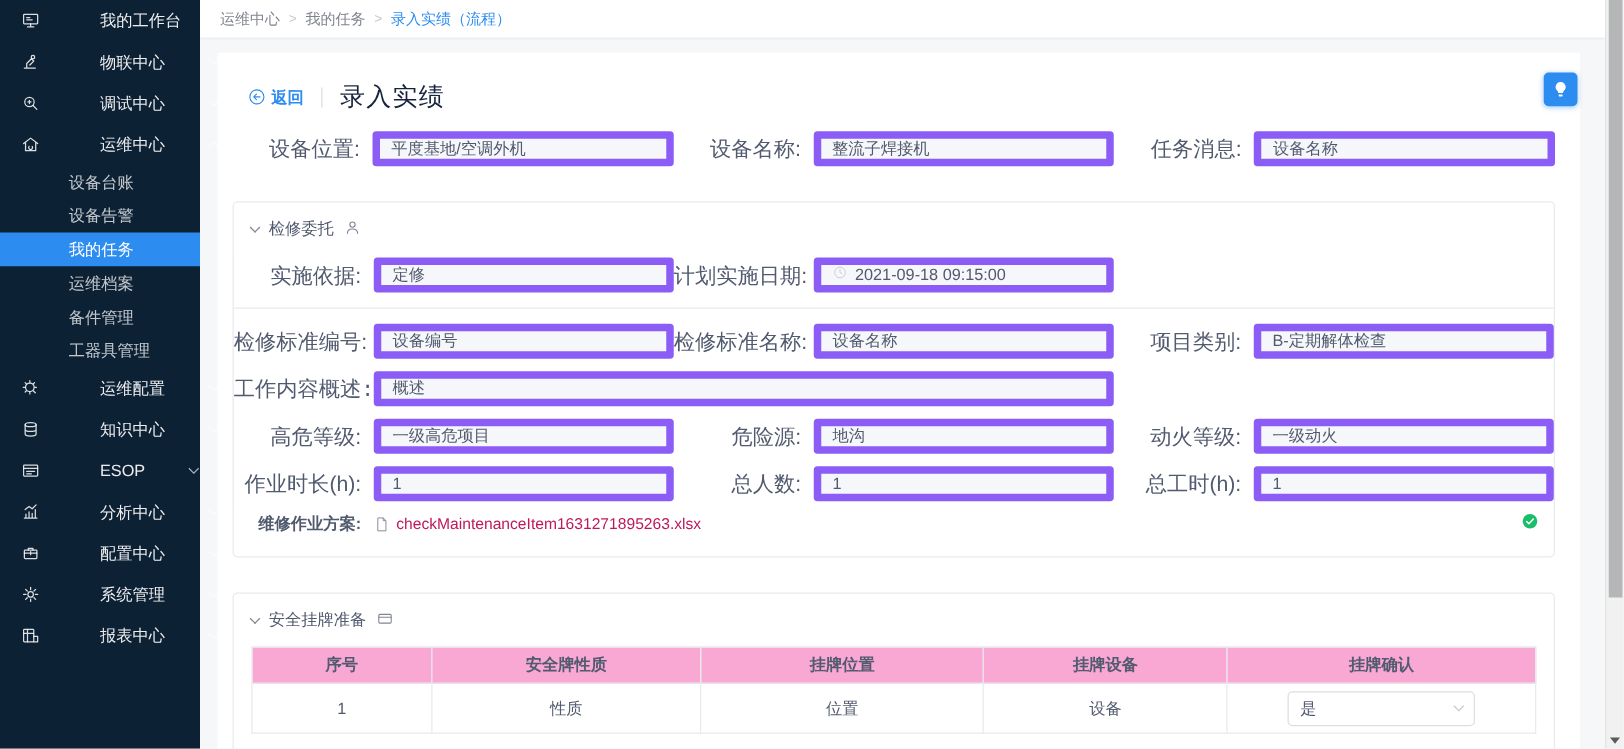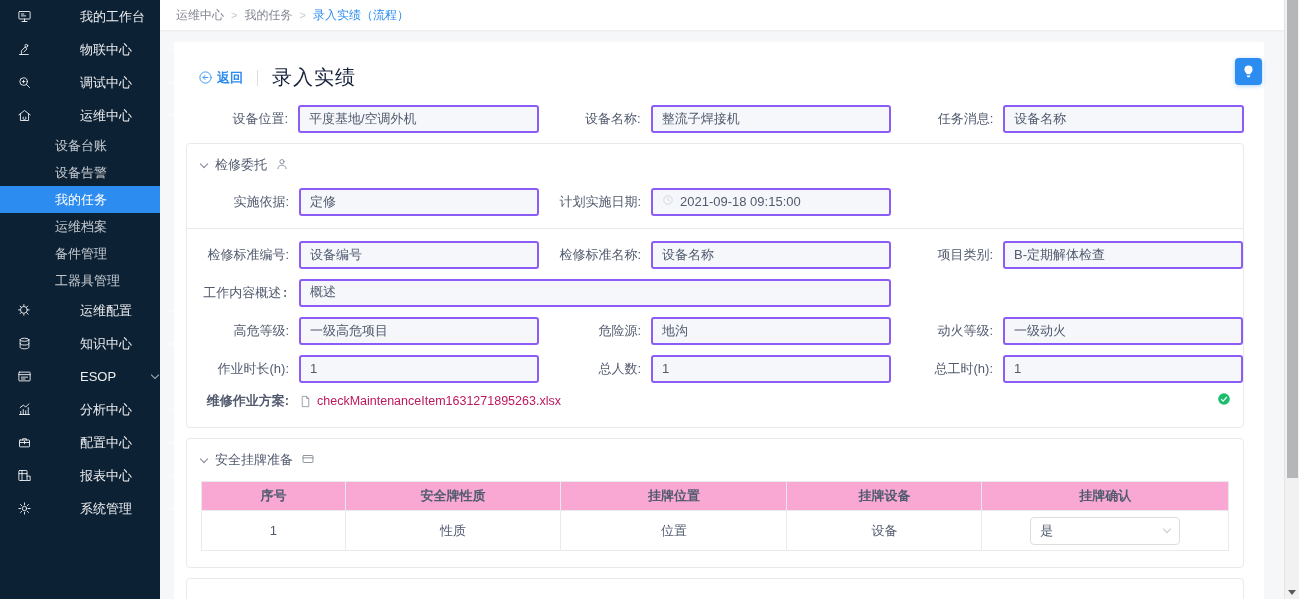--- a/index.html
+++ b/index.html
@@ -39,7 +39,7 @@
   
   .fgrid { display:grid; grid-template-columns:1fr 1fr 1fr; row-gap:10px; }
   .field { display:flex; align-items:center; height:28px; }
-  .field .lbl { width:112px; flex-shrink:0; text-align:right; padding-right:10px; font-size:13px; color:#515a6e; white-space:nowrap; }
+  .field .lbl { width:112px; flex-shrink:0; text-align:right; padding-right:10px; font-size:17px; color:#515a6e; white-space:nowrap; }
   .inputbox { flex:1; max-width:243px; height:28px; background:#f5f7fa; border:2px solid #8b5cf6; border-radius:3px; padding:0 9px; line-height:26px; font-size:13px; color:#515a6e; white-space:nowrap; overflow:hidden; display:flex; align-items:center; gap:6px; }
   .inputbox .clock svg { width:12px; height:12px; stroke:#c5c8ce; fill:none; stroke-width:1.4; }
   .span2 { grid-column:1 / span 2;font-family:Liberation Mono, monospace; }

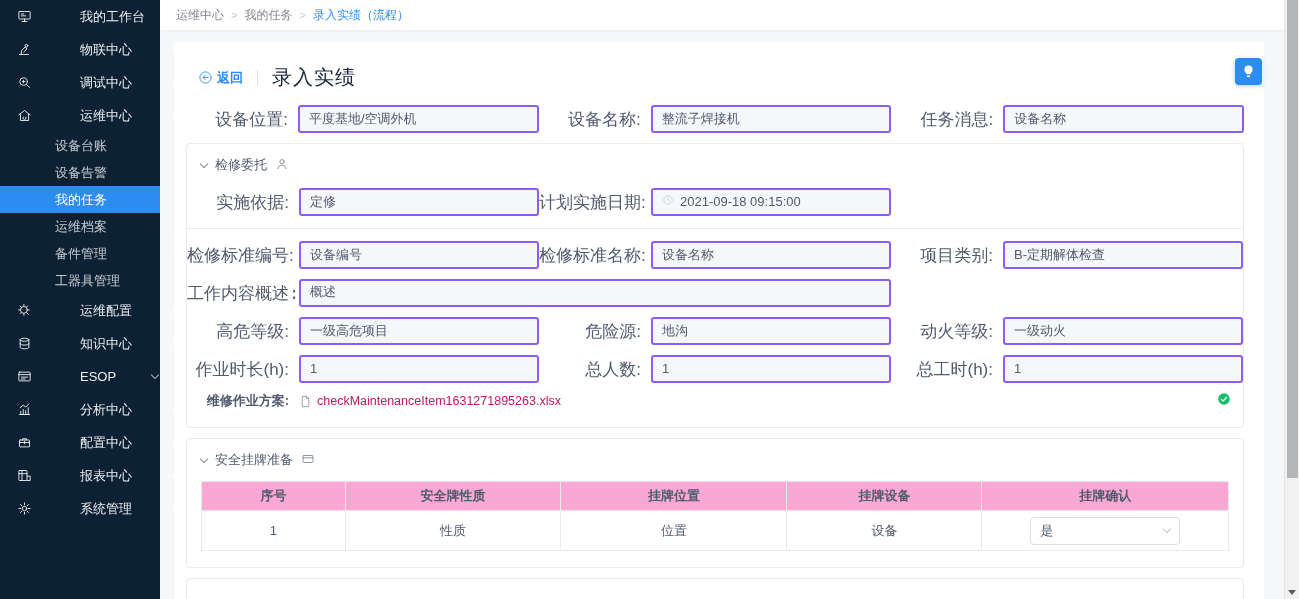--- a/index.html
+++ b/index.html
@@ -40,7 +40,7 @@
   .fgrid { display:grid; grid-template-columns:1fr 1fr 1fr; row-gap:10px; }
   .field { display:flex; align-items:center; height:28px; }
   .field .lbl { width:112px; flex-shrink:0; text-align:right; padding-right:10px; font-size:17px; color:#515a6e; white-space:nowrap; }
-  .inputbox { flex:1; max-width:243px; height:28px; background:#f5f7fa; border:2px solid #8b5cf6; border-radius:3px; padding:0 9px; line-height:26px; font-size:13px; color:#515a6e; white-space:nowrap; overflow:hidden; display:flex; align-items:center; gap:6px; }
+  .inputbox { flex:1; max-width:243px; height:28px; background:#f5f7fa; border:6px solid #8b5cf6; border-radius:3px; padding:0 9px; line-height:26px; font-size:13px; color:#515a6e; white-space:nowrap; overflow:hidden; display:flex; align-items:center; gap:6px; }
   .inputbox .clock svg { width:12px; height:12px; stroke:#c5c8ce; fill:none; stroke-width:1.4; }
   .span2 { grid-column:1 / span 2;font-family:Liberation Mono, monospace; }
   .span2 .inputbox { max-width:598px; }

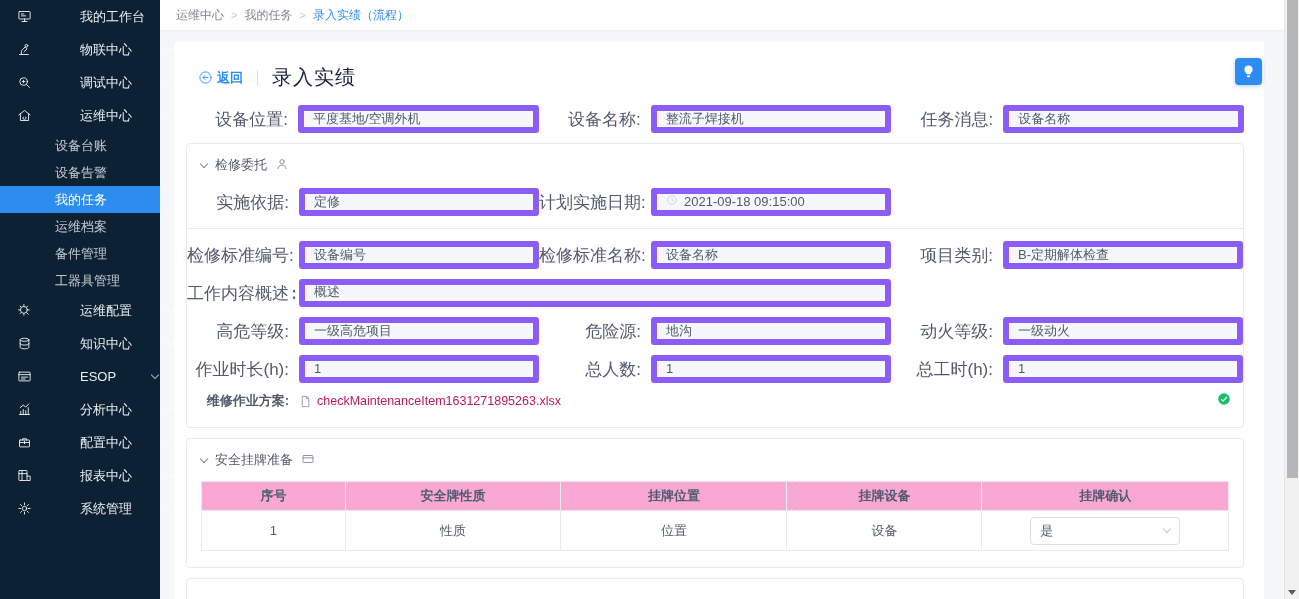--- a/index.html
+++ b/index.html
@@ -46,7 +46,7 @@
   .span2 .inputbox { max-width:598px; }
 
   
-  .secbox { border:1px solid #e8eaec; border-radius:4px; margin-top:10px; padding:12px 0 14px 0; }
+  .secbox { border:1px solid #e8eaec; border-radius:4px; margin-top:28px; padding:12px 0 14px 0; }
   .sec-head { display:flex; align-items:center; padding-left:14px; gap:8px; font-size:13px; color:#515a6e; }
   .sec-chev { width:6px; height:6px; border-right:1.2px solid #808695; border-bottom:1.2px solid #808695; transform:rotate(45deg); margin-top:-3px; cursor:pointer; }
   .sec-ic svg { width:14px; height:14px; stroke:#808695; fill:none; stroke-width:1.5; stroke-linecap:round; stroke-linejoin:round; }

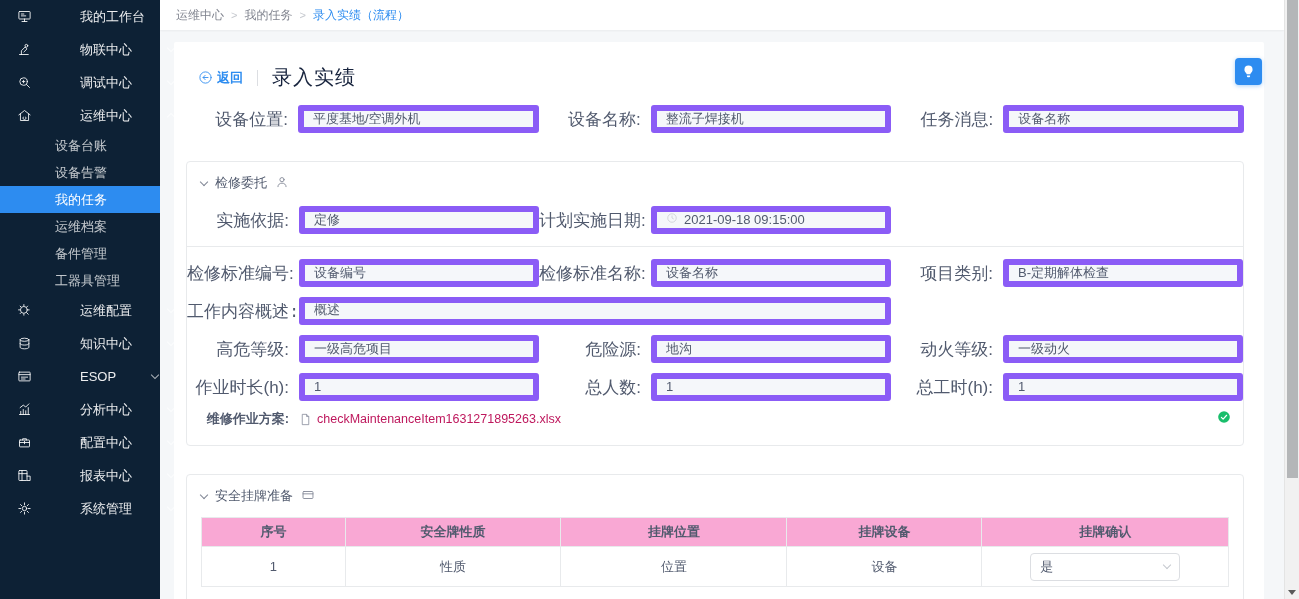--- a/index.html
+++ b/index.html
@@ -192,21 +192,21 @@
     <div class="mi">
       <span class="ic">
           <svg viewBox="0 0 24 24">
+            <circle cx="12" cy="12" r="3.5"></circle>
+            <path d="M12 3v3M12 18v3M3 12h3M18 12h3M5.6 5.6l2.1 2.1M16.3 16.3l2.1 2.1M5.6 18.4l2.1-2.1M16.3 7.7l2.1-2.1"></path>
+          </svg>
+        </span>
+      <span class="lbl-m">系统管理</span>
+      <span class="chev down"></span>
+    </div>
+    <div class="mi">
+      <span class="ic">
+          <svg viewBox="0 0 24 24">
             <rect x="3" y="4" width="13" height="16" rx="1"></rect>
             <path d="M3 9h13M8 4v16M16 13h5v7h-5"></path>
           </svg>
         </span>
       <span class="lbl-m">报表中心</span>
-      <span class="chev down"></span>
-    </div>
-    <div class="mi">
-      <span class="ic">
-          <svg viewBox="0 0 24 24">
-            <circle cx="12" cy="12" r="3.5"></circle>
-            <path d="M12 3v3M12 18v3M3 12h3M18 12h3M5.6 5.6l2.1 2.1M16.3 16.3l2.1 2.1M5.6 18.4l2.1-2.1M16.3 7.7l2.1-2.1"></path>
-          </svg>
-        </span>
-      <span class="lbl-m">系统管理</span>
       <span class="chev down"></span>
     </div>
   </div>

